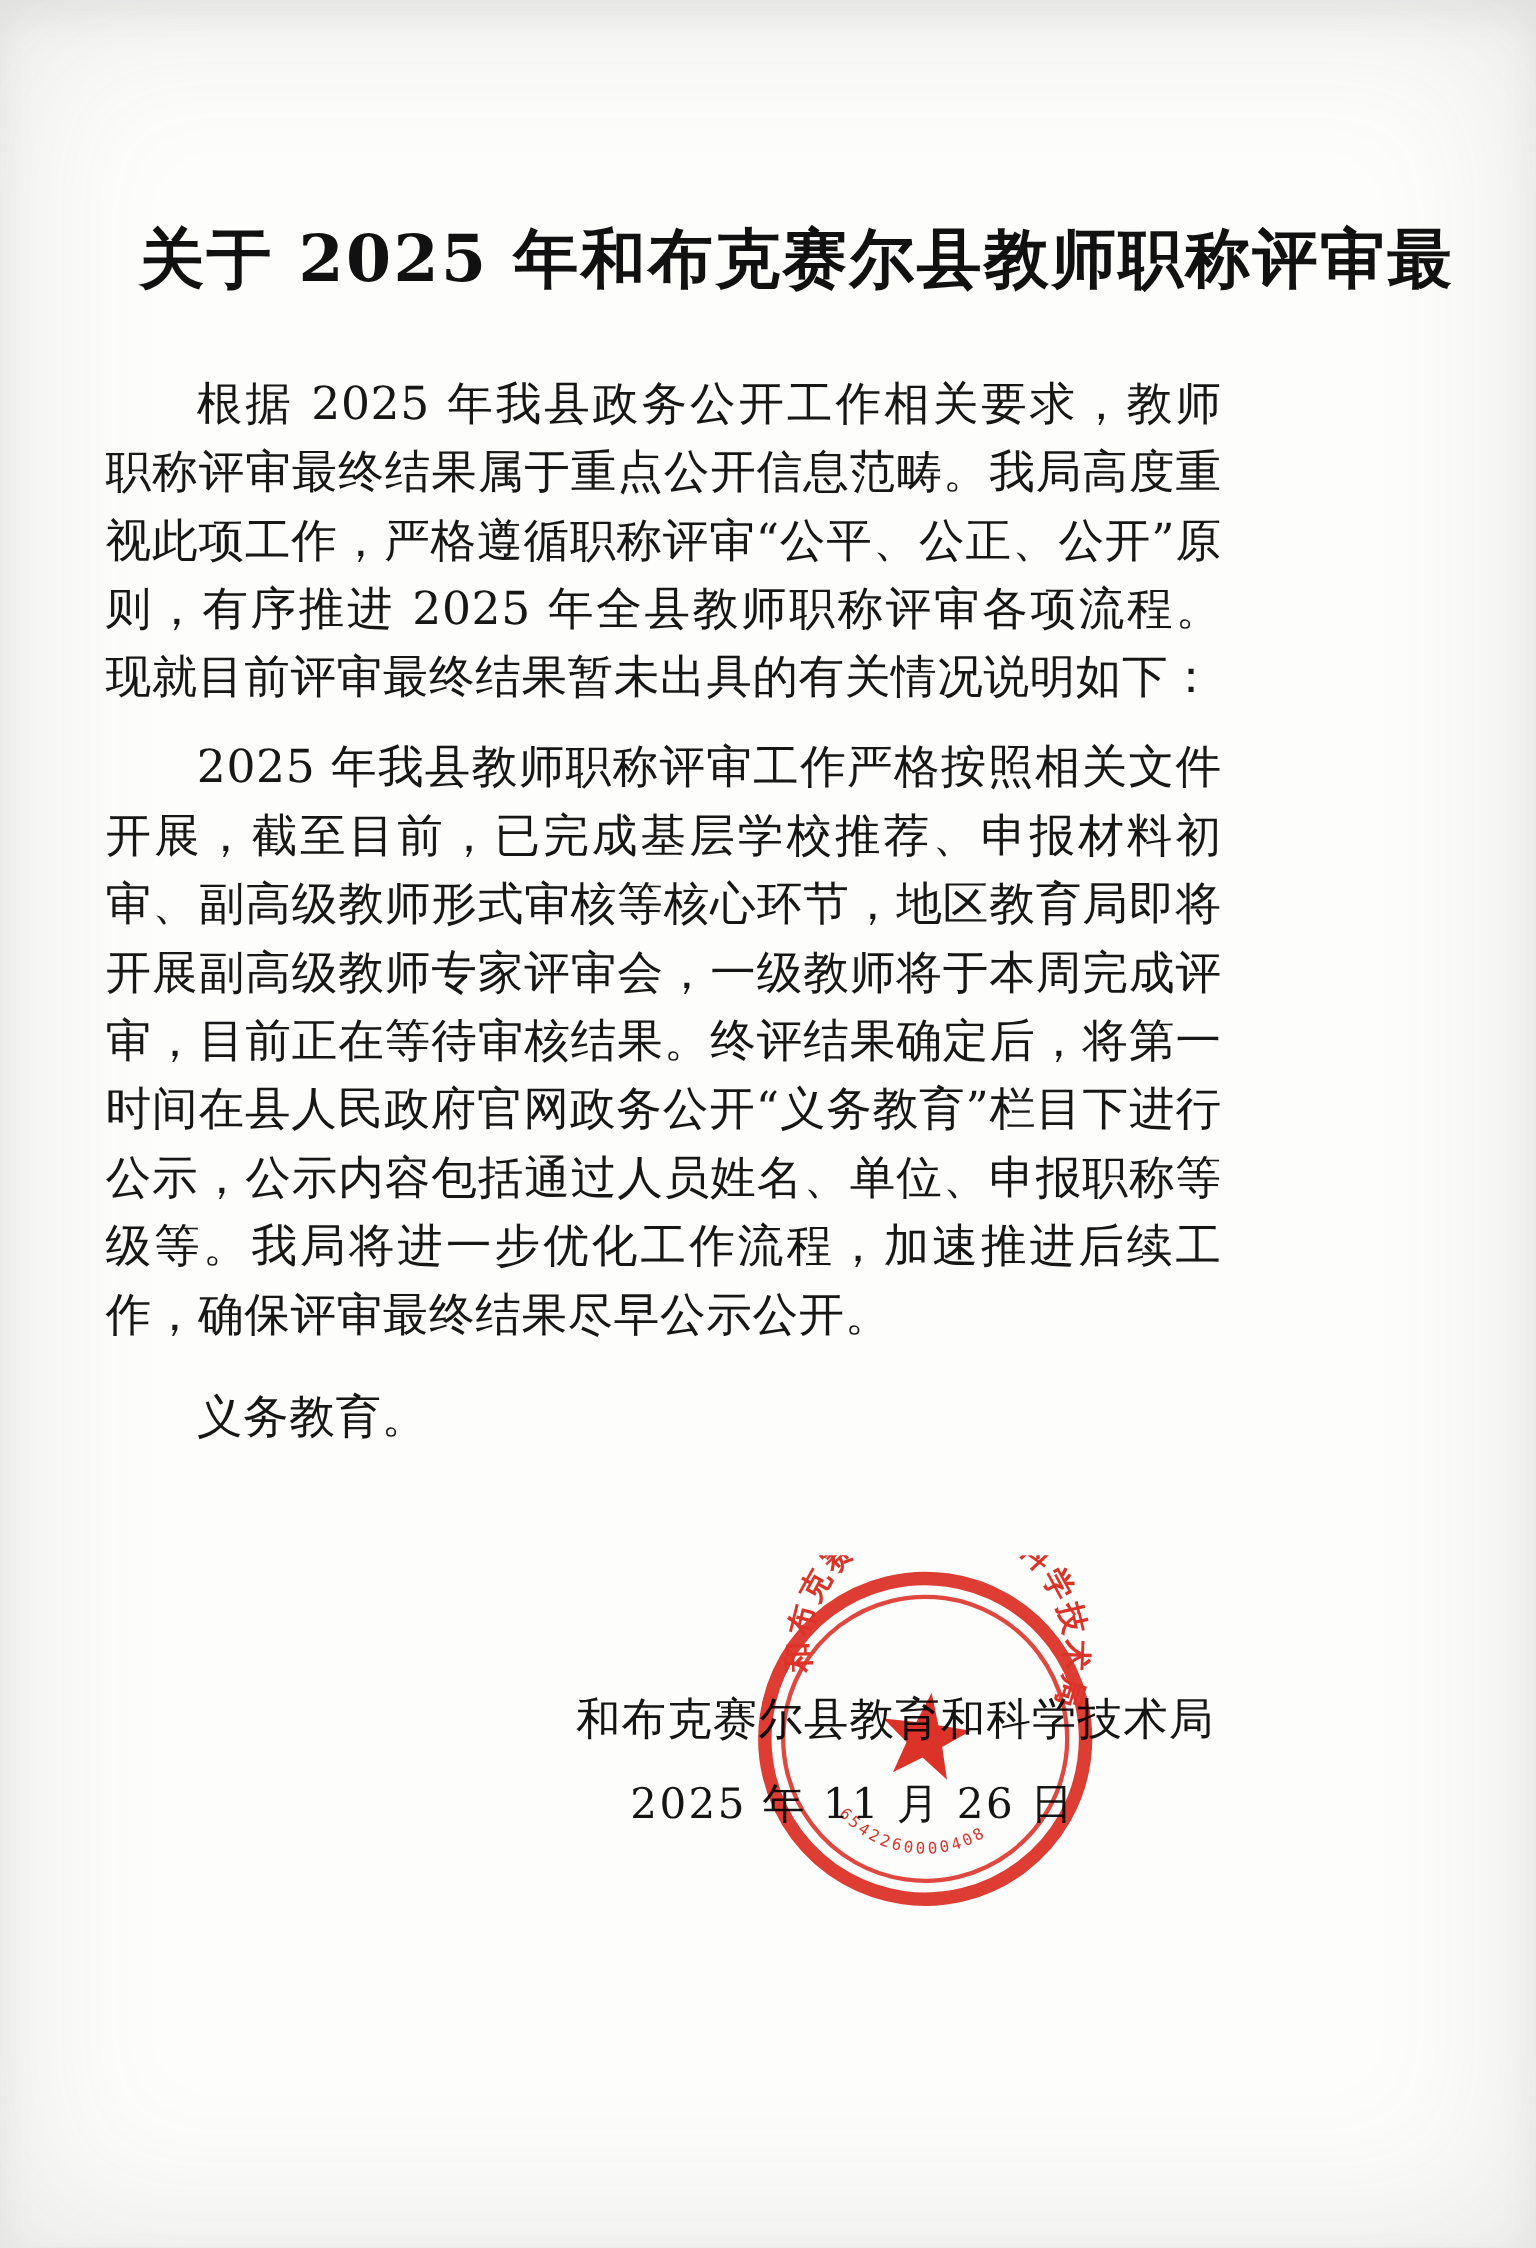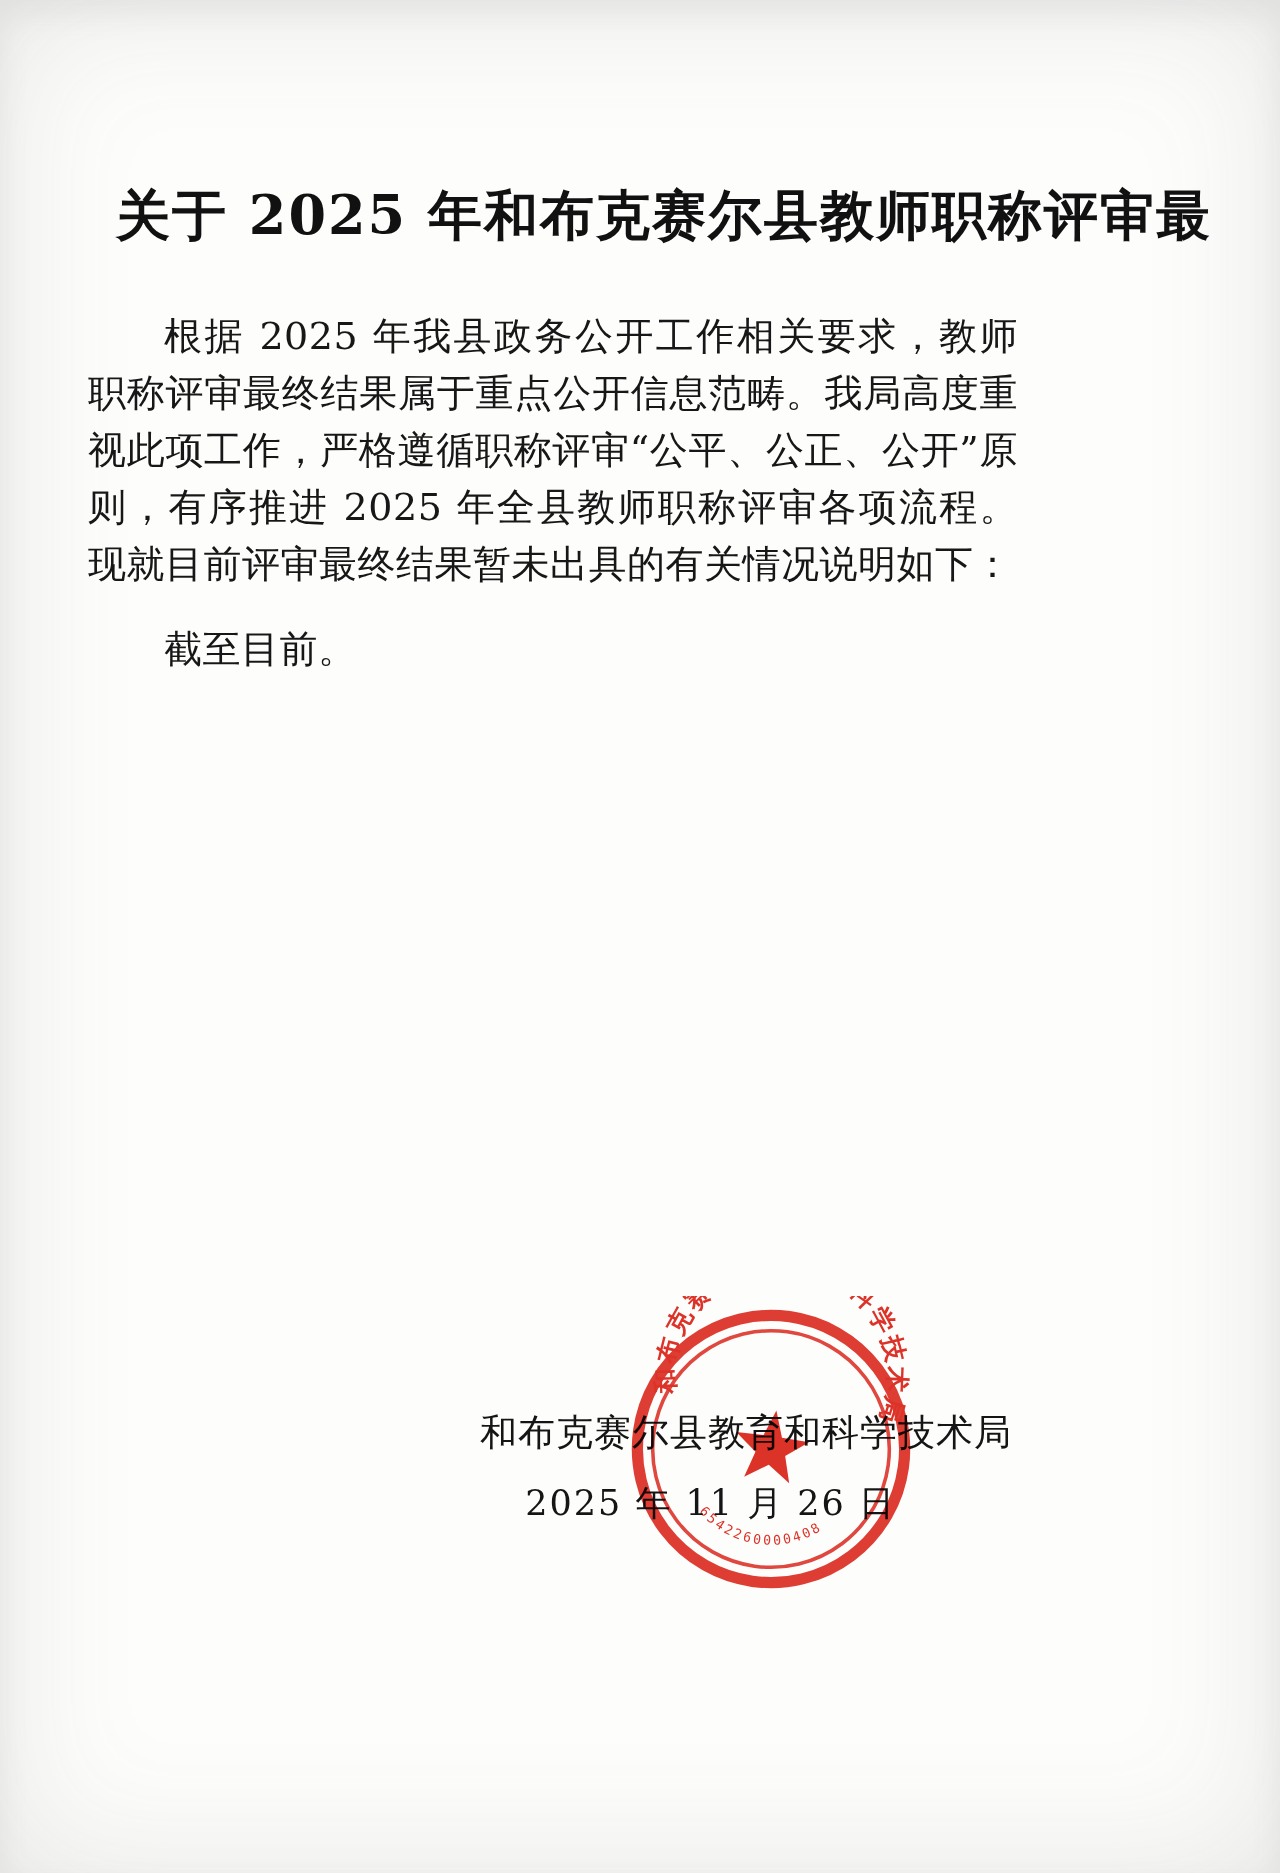--- a/index.html
+++ b/index.html
@@ -70,6 +70,7 @@
 
   <div class="doc-body">
     <p>根据 2025 年我县政务公开工作相关要求，教师职称评审最终结果属于重点公开信息范畴。我局高度重视此项工作，严格遵循职称评审“公平、公正、公开”原则，有序推进 2025 年全县教师职称评审各项流程。现就目前评审最终结果暂未出具的有关情况说明如下：</p>
+    <p>2025 年我县教师职称评审工作严格按照相关文件开展，截至目前，已完成基层学校推荐、申报材料初审、副高级教师形式审核等核心环节，地区教育局即将开展副高级教师专家评审会，一级教师将于本周完成评审，目前正在等待审核结果。终评结果确定后，将第一时间在县人民政府官网政务公开“义务教育”栏目下进行公示，公示内容包括通过人员姓名、单位、申报职称等级等。我局将进一步优化工作流程，加速推进后续工作，确保评审最终结果尽早公示公开。</p>
     <p class="closing">截至目前。</p>
   </div>
 

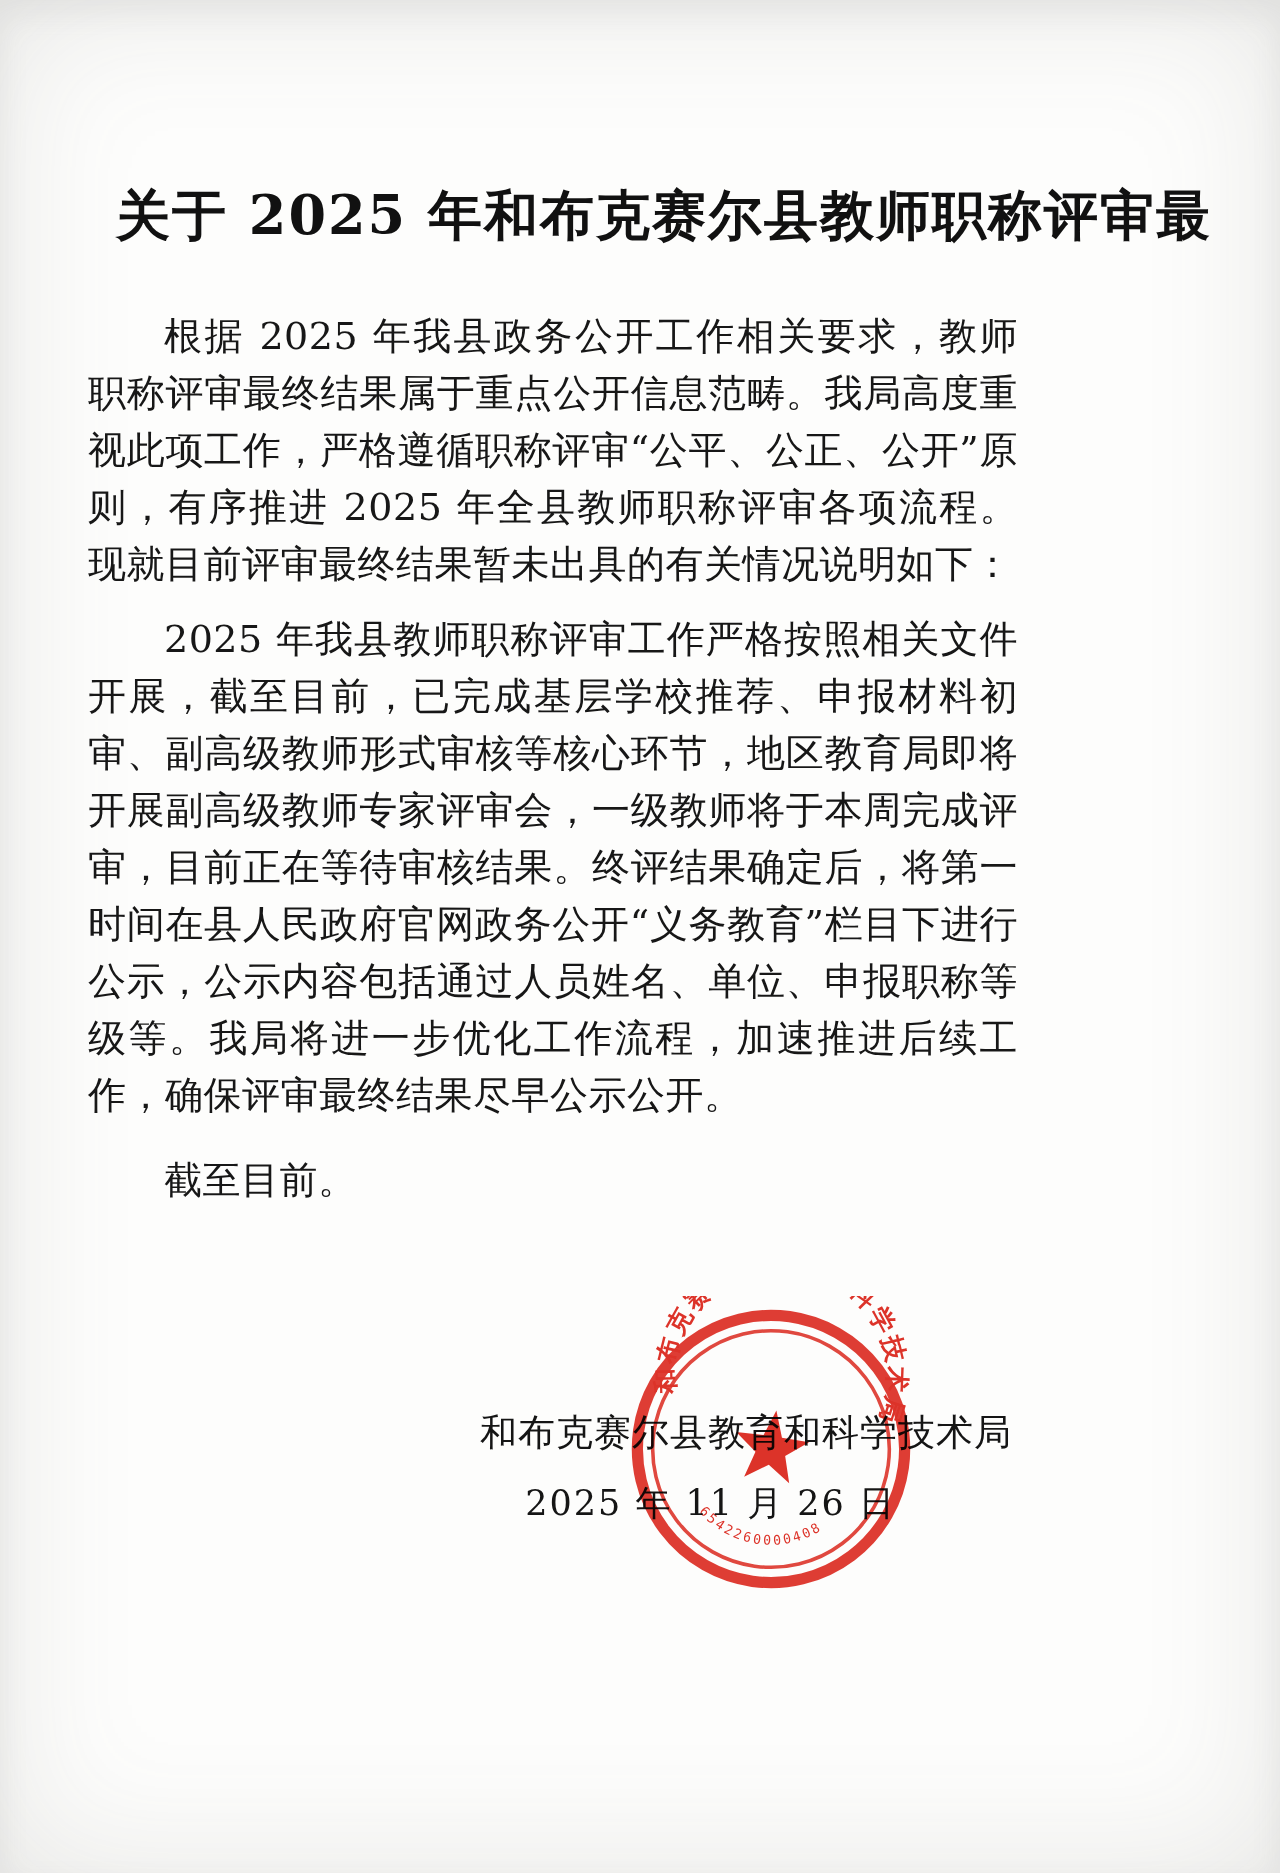--- a/index.html
+++ b/index.html
@@ -71,7 +71,7 @@
   <div class="doc-body">
     <p>根据 2025 年我县政务公开工作相关要求，教师职称评审最终结果属于重点公开信息范畴。我局高度重视此项工作，严格遵循职称评审“公平、公正、公开”原则，有序推进 2025 年全县教师职称评审各项流程。现就目前评审最终结果暂未出具的有关情况说明如下：</p>
     <p>2025 年我县教师职称评审工作严格按照相关文件开展，截至目前，已完成基层学校推荐、申报材料初审、副高级教师形式审核等核心环节，地区教育局即将开展副高级教师专家评审会，一级教师将于本周完成评审，目前正在等待审核结果。终评结果确定后，将第一时间在县人民政府官网政务公开“义务教育”栏目下进行公示，公示内容包括通过人员姓名、单位、申报职称等级等。我局将进一步优化工作流程，加速推进后续工作，确保评审最终结果尽早公示公开。</p>
-    <p class="closing">截至目前。</p>
+    <p class="closing">义务教育。</p>
   </div>
 
   <div class="signoff">

